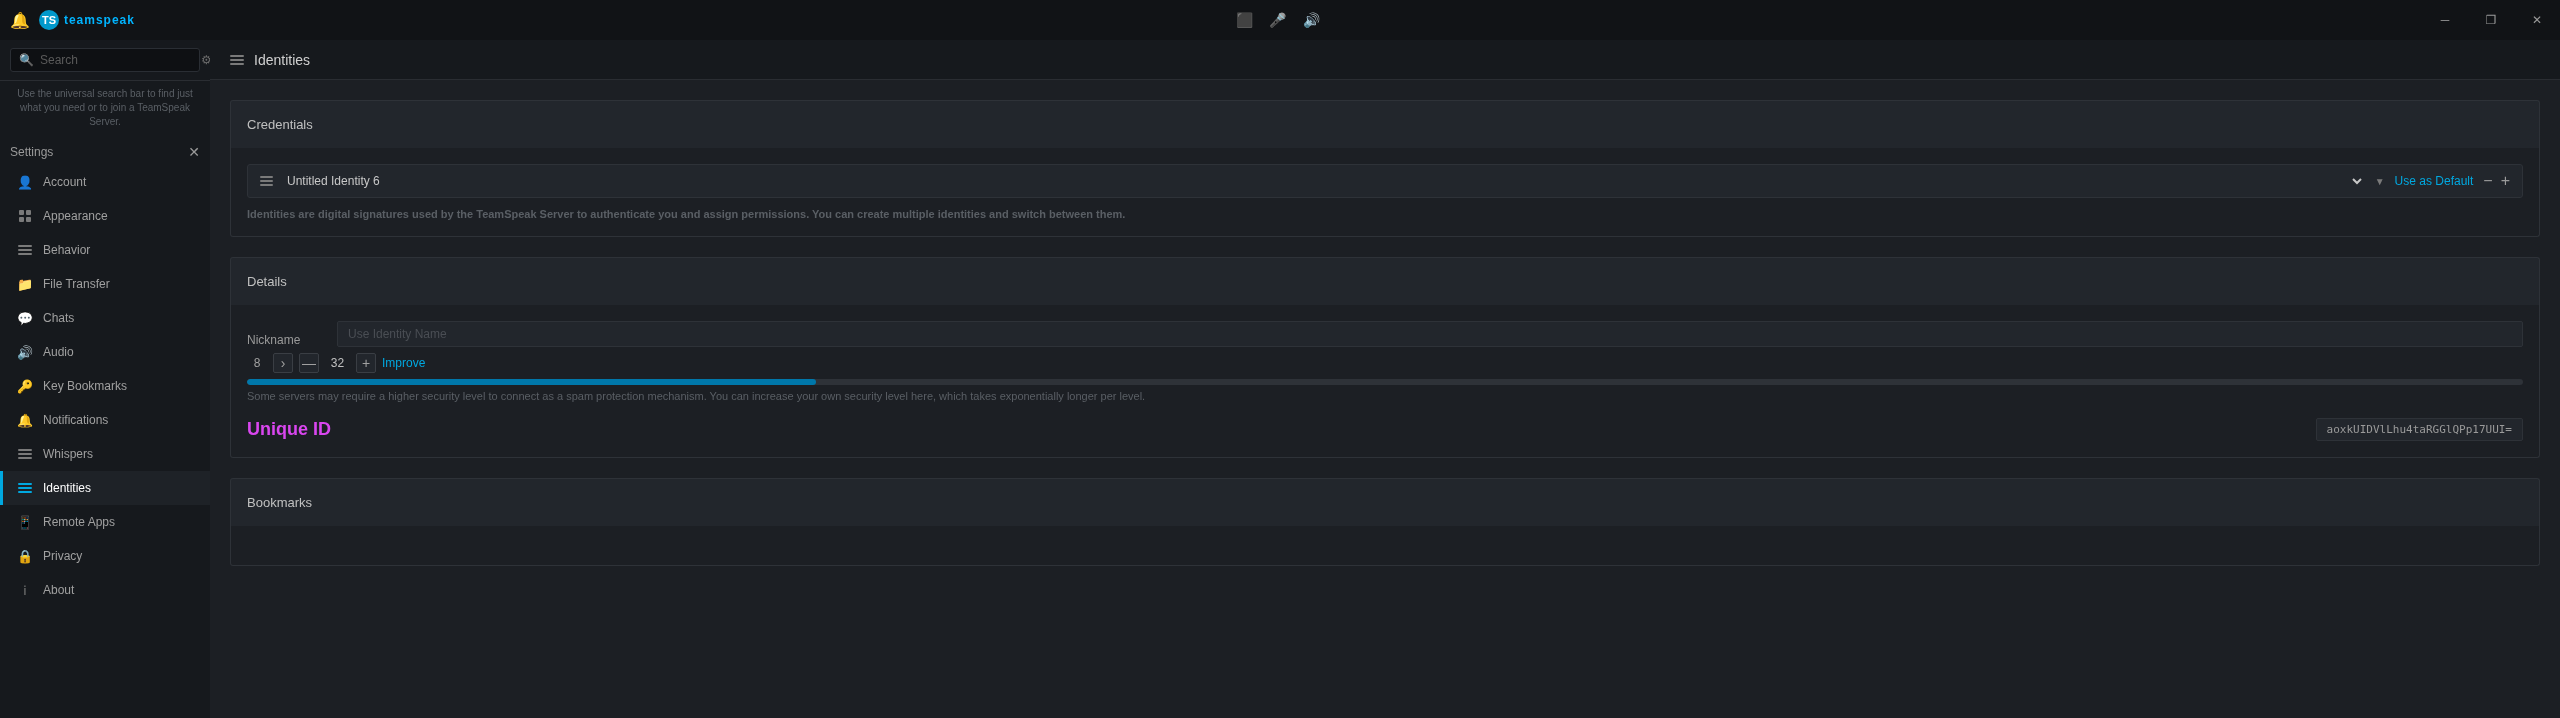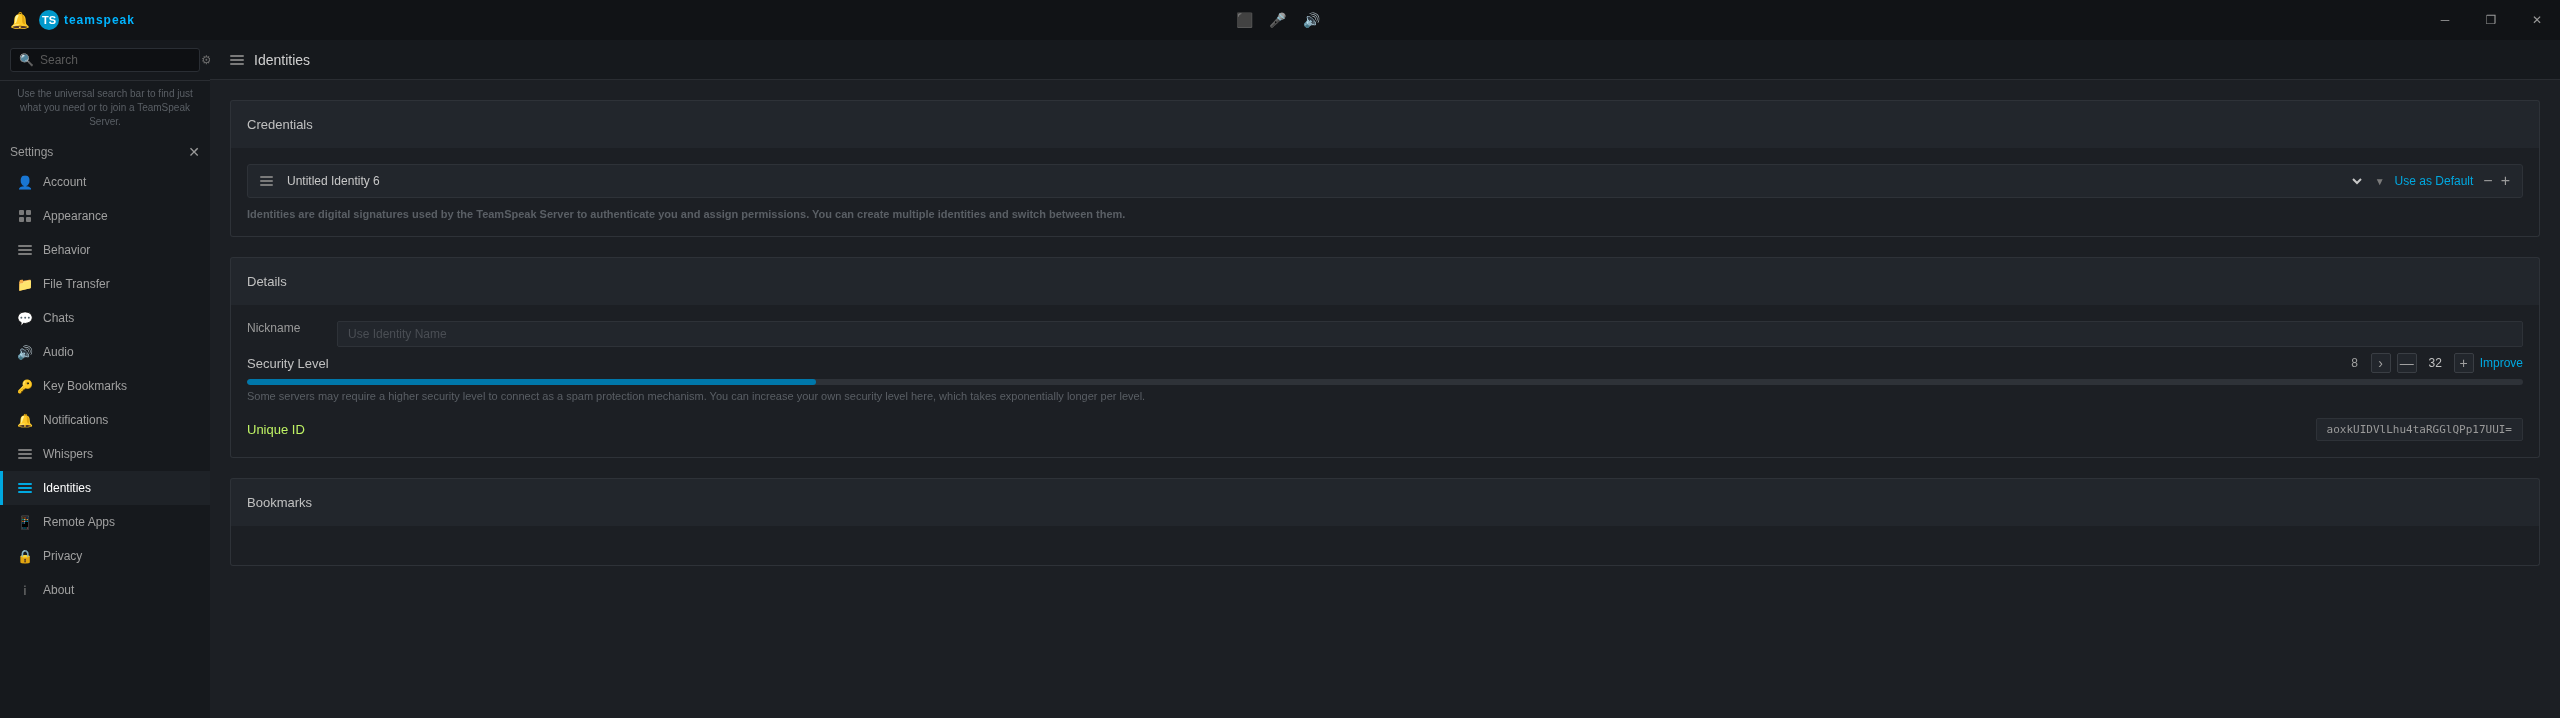--- a/index.html
+++ b/index.html
@@ -286,7 +286,7 @@
     }
     .field-row {
       display: flex;
-      align-items: flex-start;
+      align-items: flex-end;
       margin-bottom: 6px;
     }
     .field-label {

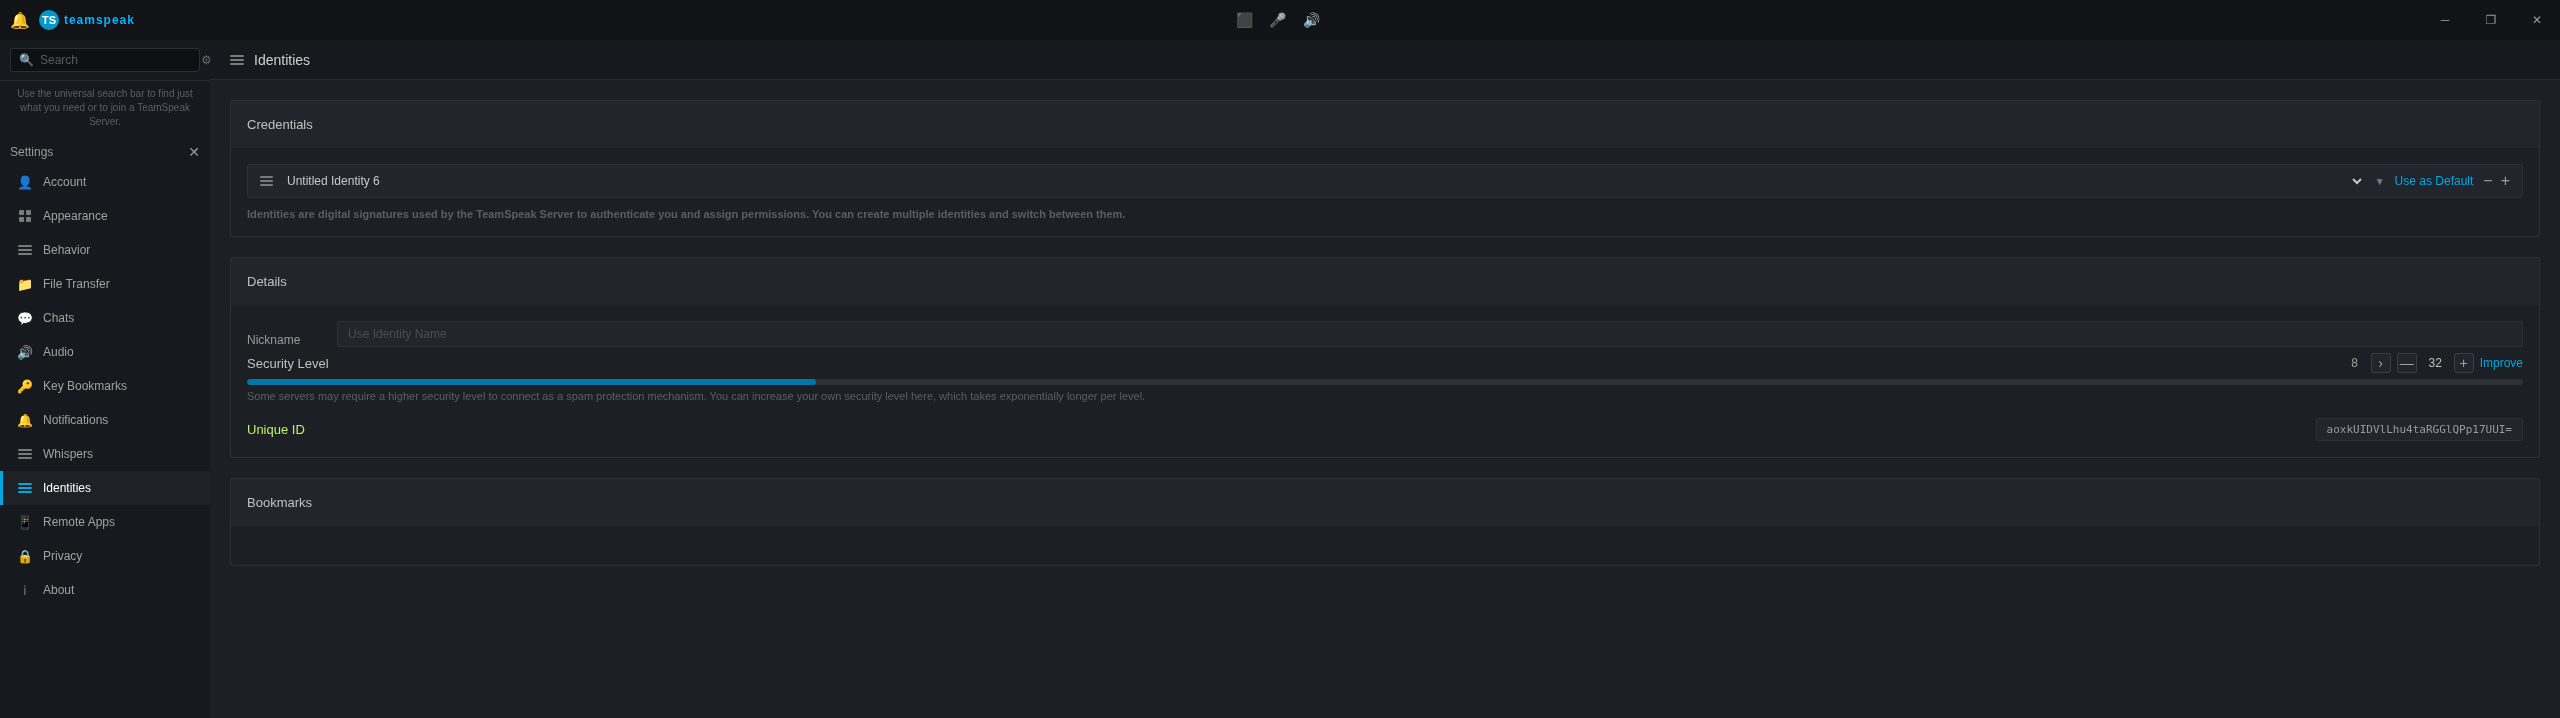--- a/index.html
+++ b/index.html
@@ -591,7 +591,6 @@
           </div>
 
           <div class="security-level-row">
-            <span class="security-level-label">Security Level</span>
             <div class="security-level-controls">
               <span class="sec-value">8</span>
               <span class="sec-btn">›</span>

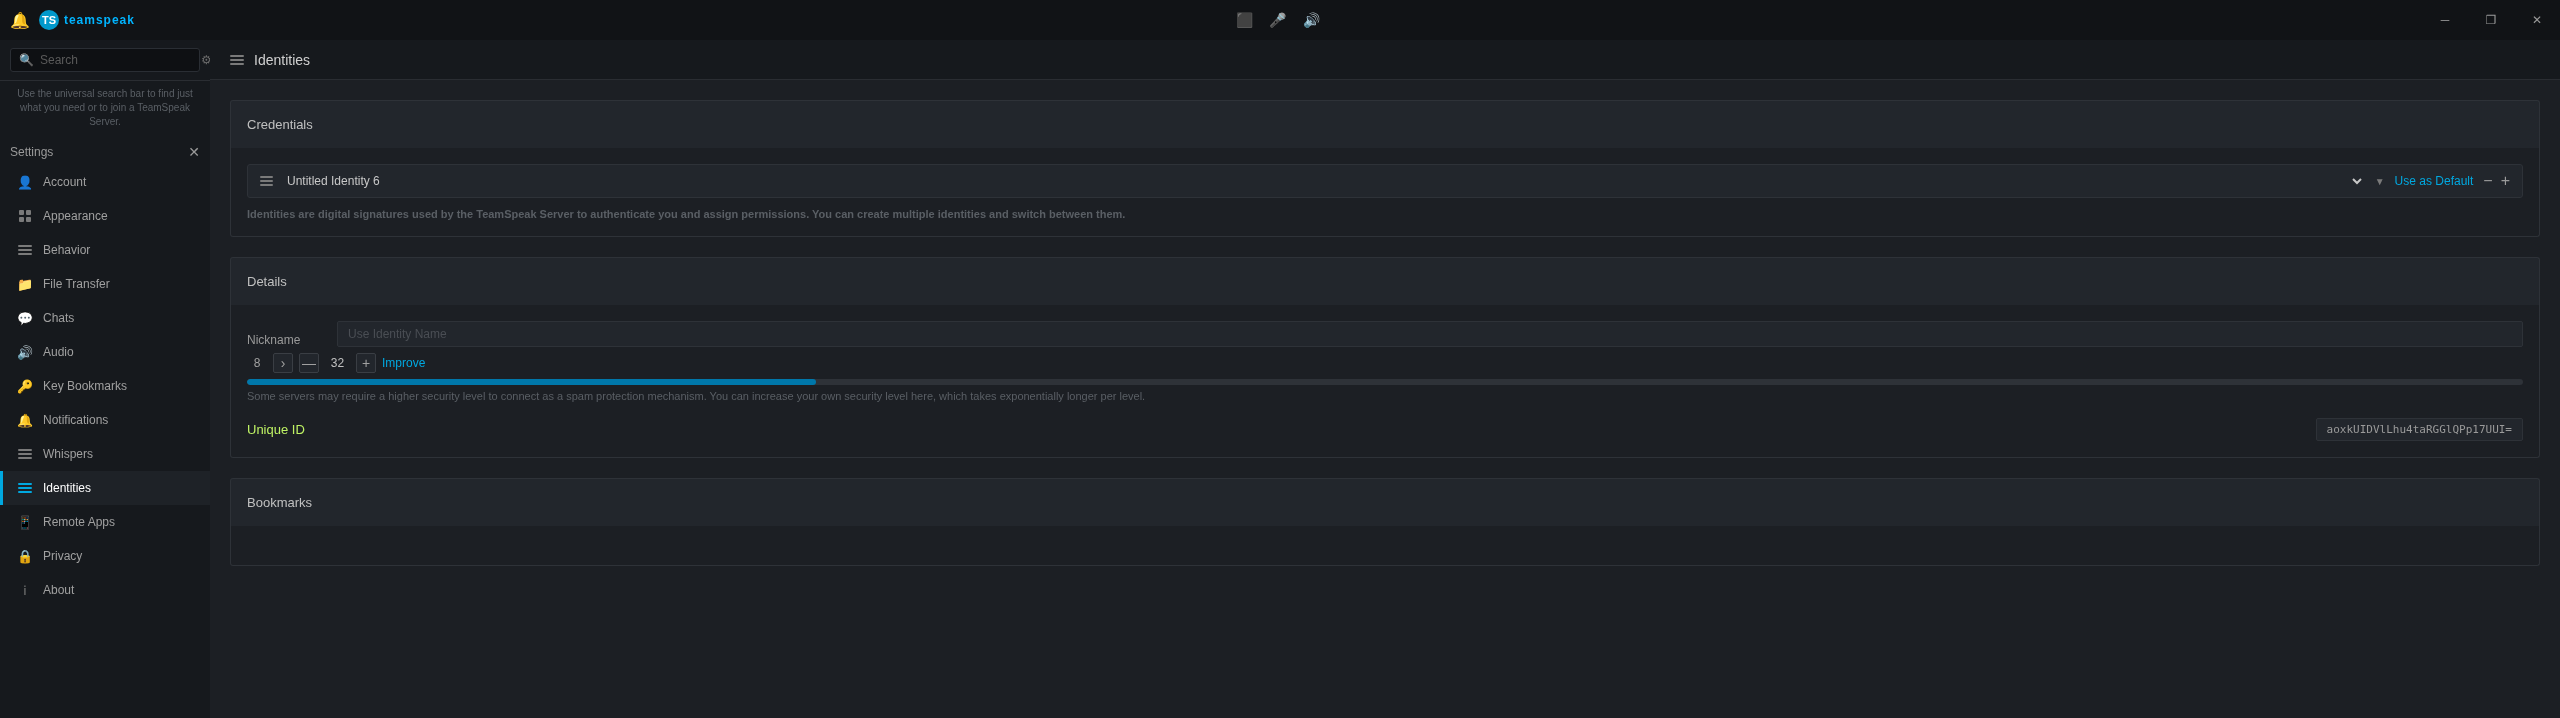--- a/index.html
+++ b/index.html
@@ -389,8 +389,9 @@
       margin-bottom: 0;
     }
     .unique-id-label {
-      font-size: 13px;
-      color: #bef264;
+      font-size: 18px;
+      color: #d946ef;
+      font-weight: bold;
     }
     .unique-id-value {
       background: #22262c;

